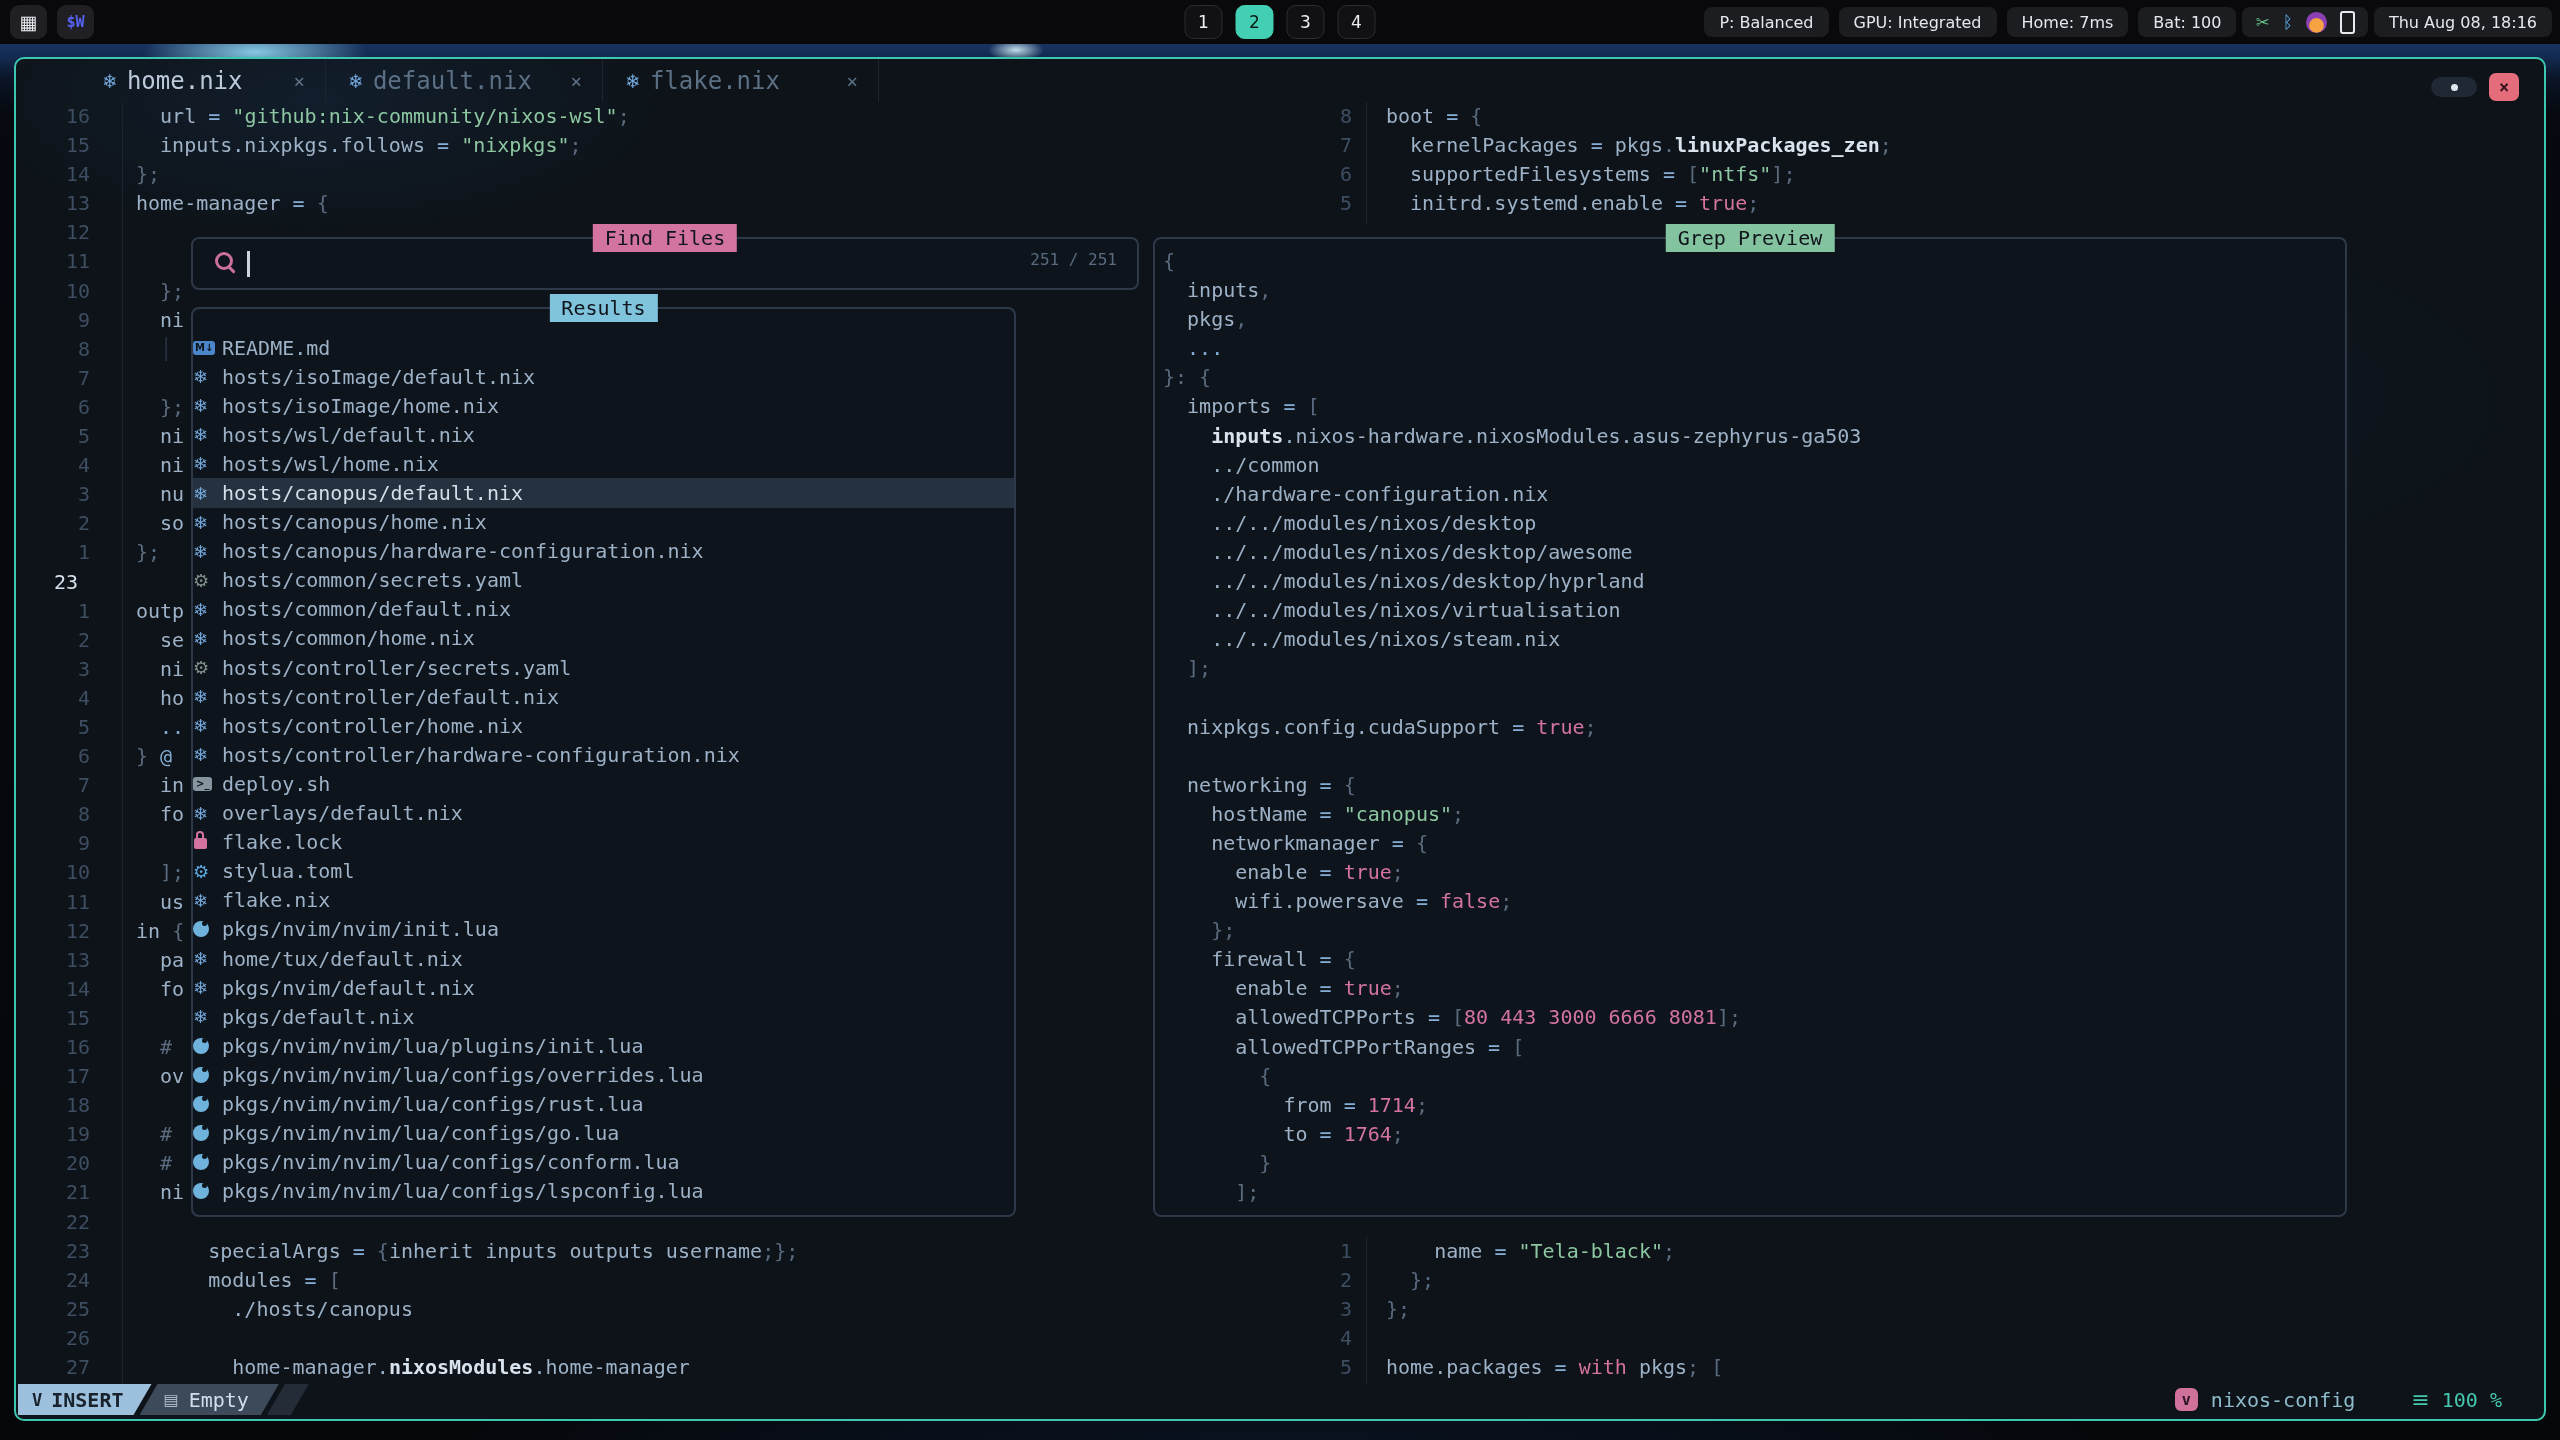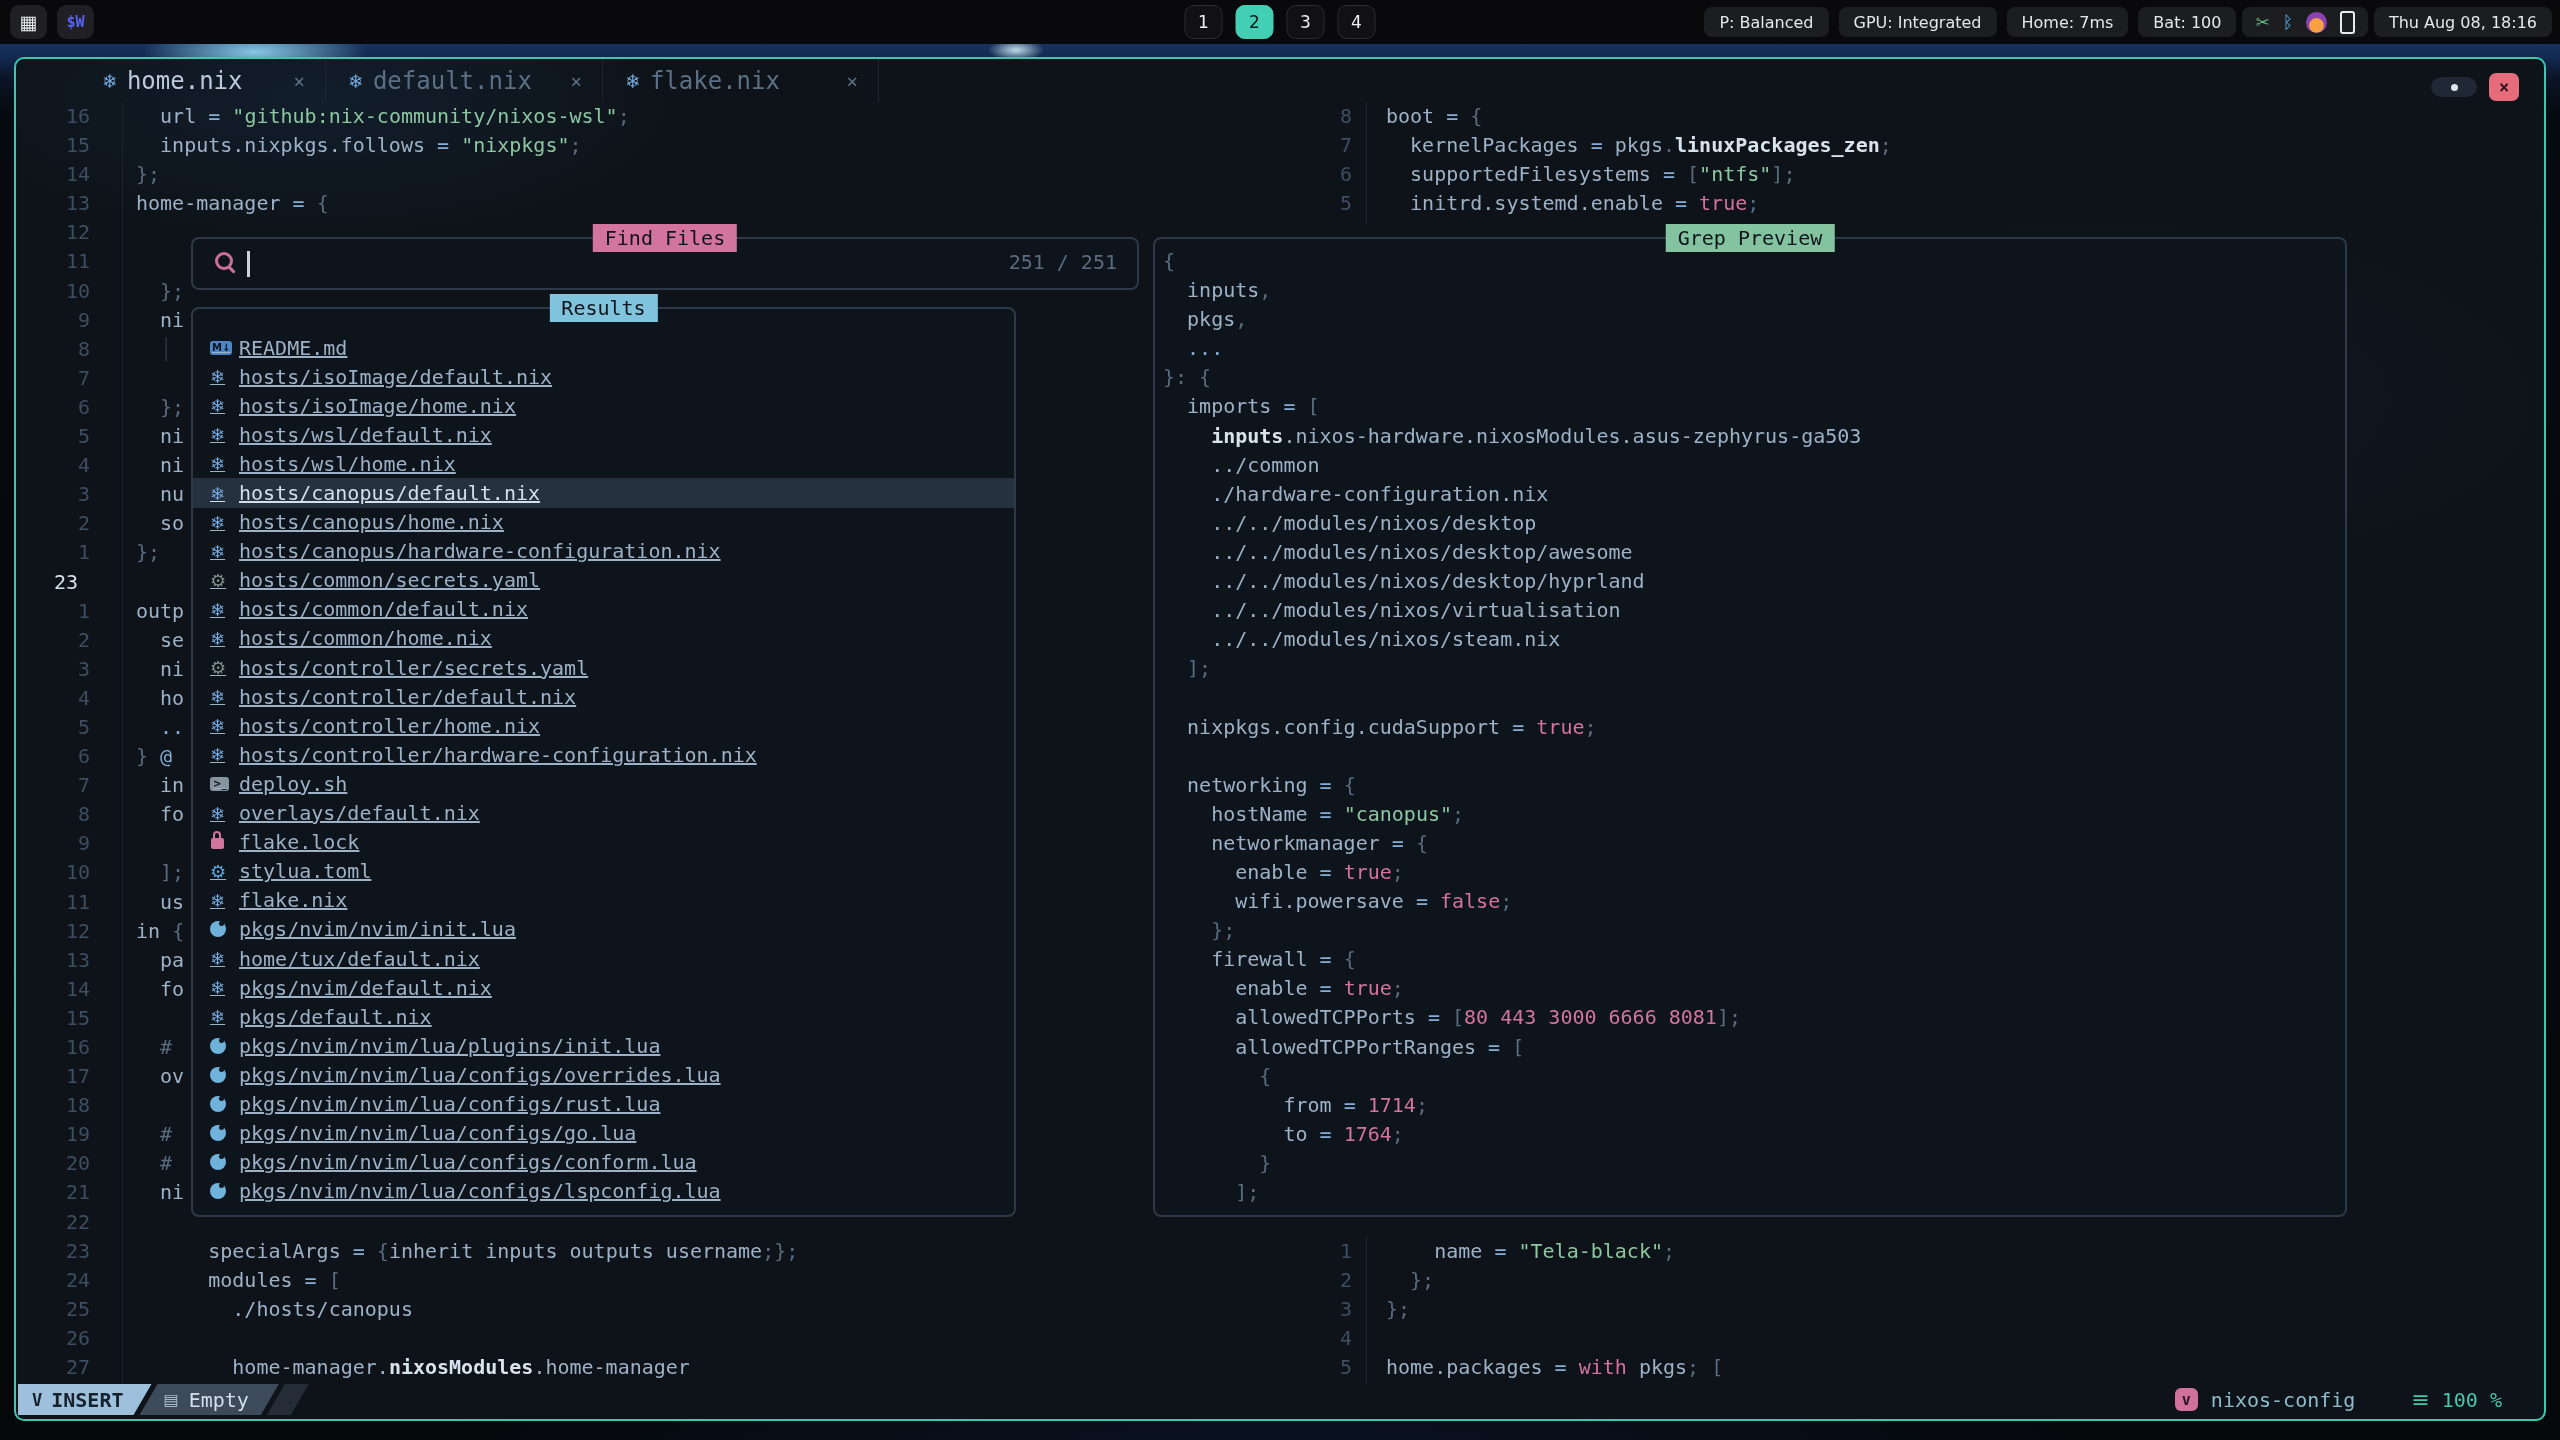--- a/index.html
+++ b/index.html
@@ -89,7 +89,7 @@
   .mag{position:absolute;left:22px;top:13px;width:12px;height:12px;border:3px solid #cb6f9b;border-radius:50%;}
   .mag::after{content:"";position:absolute;width:3px;height:9px;background:#cb6f9b;border-radius:2px;transform:rotate(-45deg);left:12px;top:10px;}
   .cursor{position:absolute;left:54px;top:12px;width:3px;height:26px;background:#c9d4df;}
-  .count{position:absolute;right:20px;top:11px;color:#5a6b7f;font-size:20px;}
+  .count{position:absolute;right:20px;top:11px;color:#5a6b7f;font-size:16px;}
   .finder-results{left:175px;top:205px;width:825px;height:910px;}
   .results-list{position:absolute;left:0;top:24px;right:0;}
   .ritem{height:29.1px;display:flex;align-items:center;padding-left:17px;color:#9db1c7;font-size:20px;white-space:pre;text-decoration:underline;}

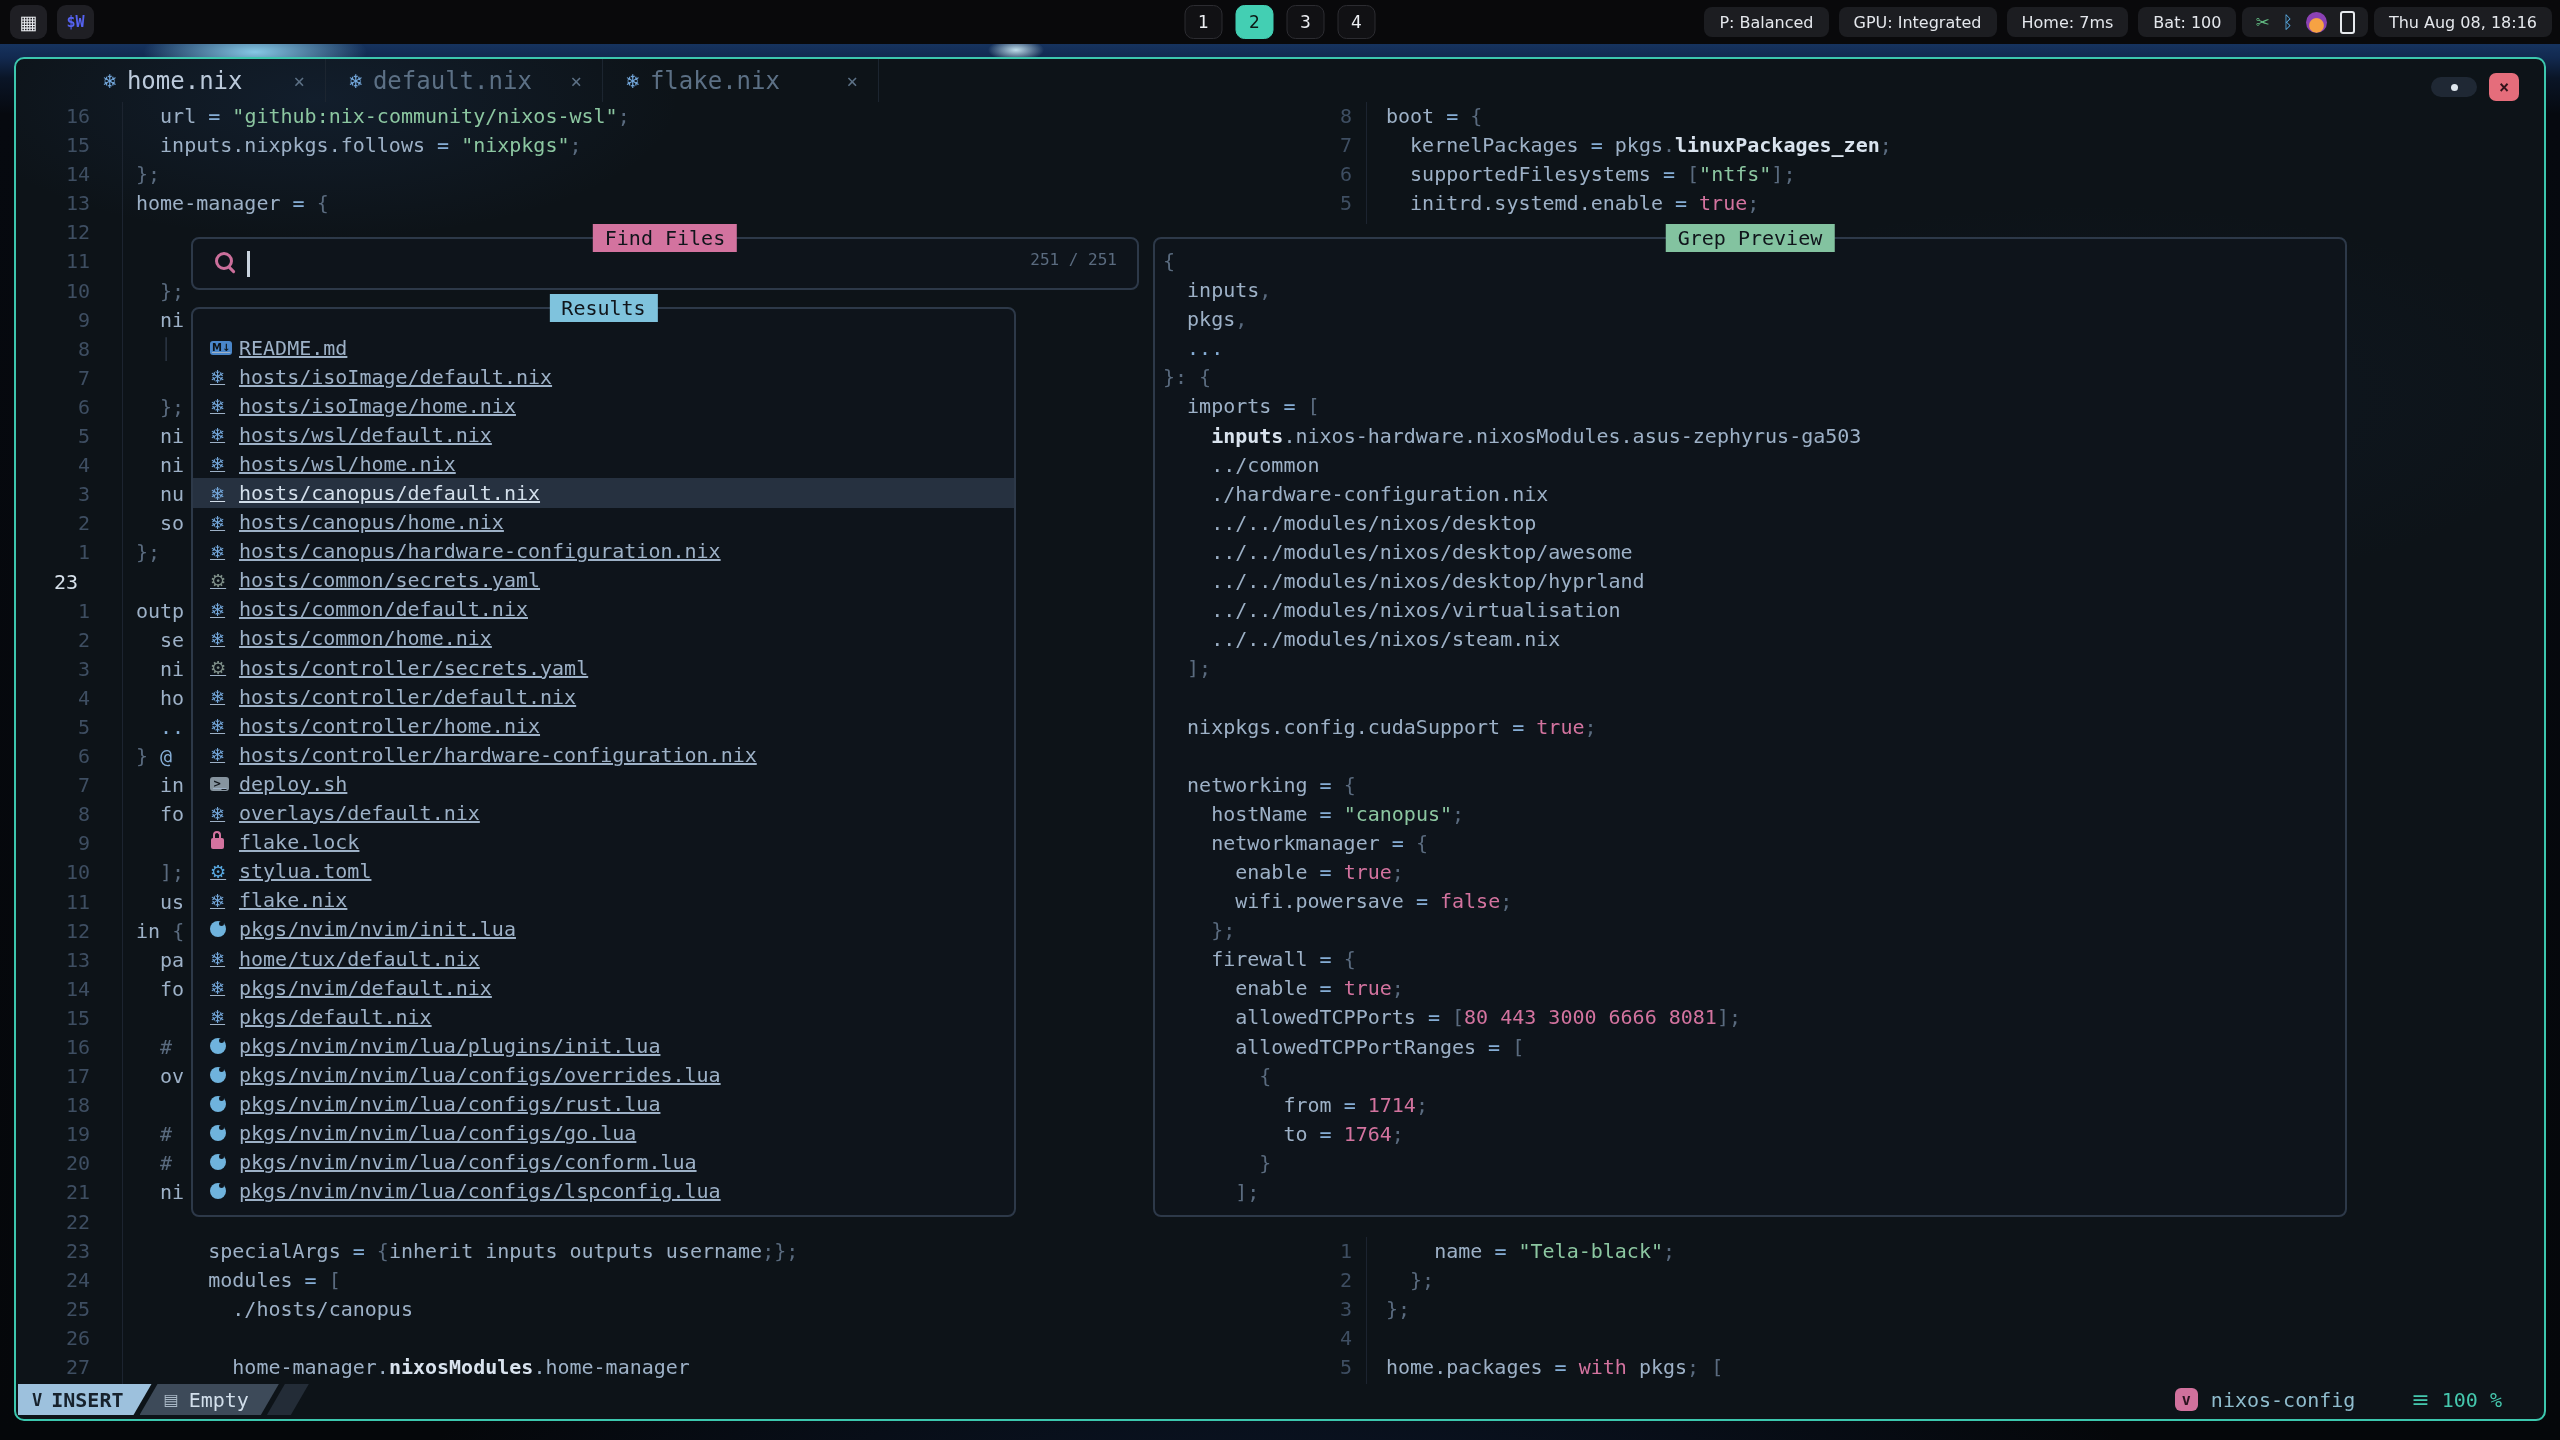--- a/index.html
+++ b/index.html
@@ -92,7 +92,7 @@
   .count{position:absolute;right:20px;top:11px;color:#5a6b7f;font-size:16px;}
   .finder-results{left:175px;top:205px;width:825px;height:910px;}
   .results-list{position:absolute;left:0;top:24px;right:0;}
-  .ritem{height:29.1px;display:flex;align-items:center;padding-left:17px;color:#9db1c7;font-size:20px;white-space:pre;text-decoration:underline;}
+  .ritem{height:29.1px;display:flex;align-items:center;color:#9db1c7;font-size:20px;white-space:pre;}
   .ritem.selected{background:#263140;color:#d3dfeb;}
   .fic{display:inline-flex;width:29px;align-items:center;font-family:"DejaVu Sans",sans-serif;font-size:18px;position:relative;height:22px;}
   .fic-nix{color:#74a8dc;}

